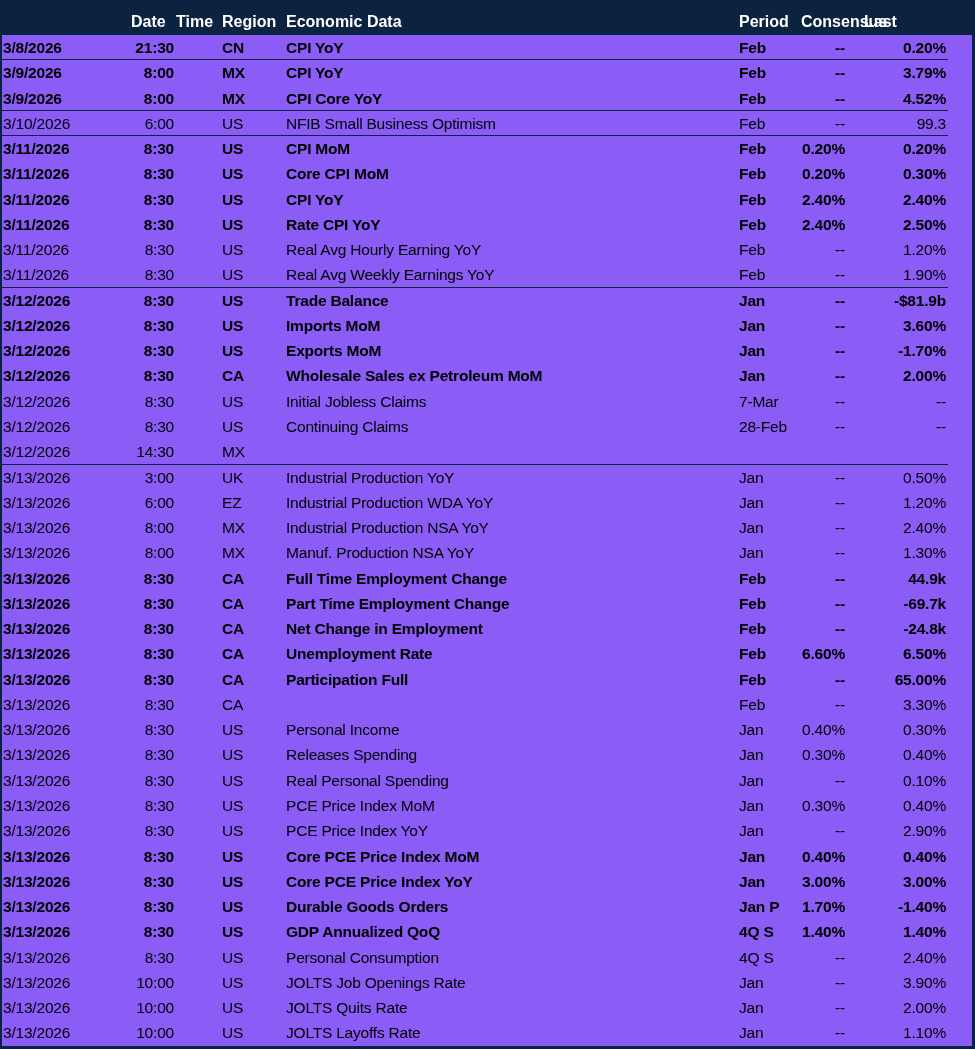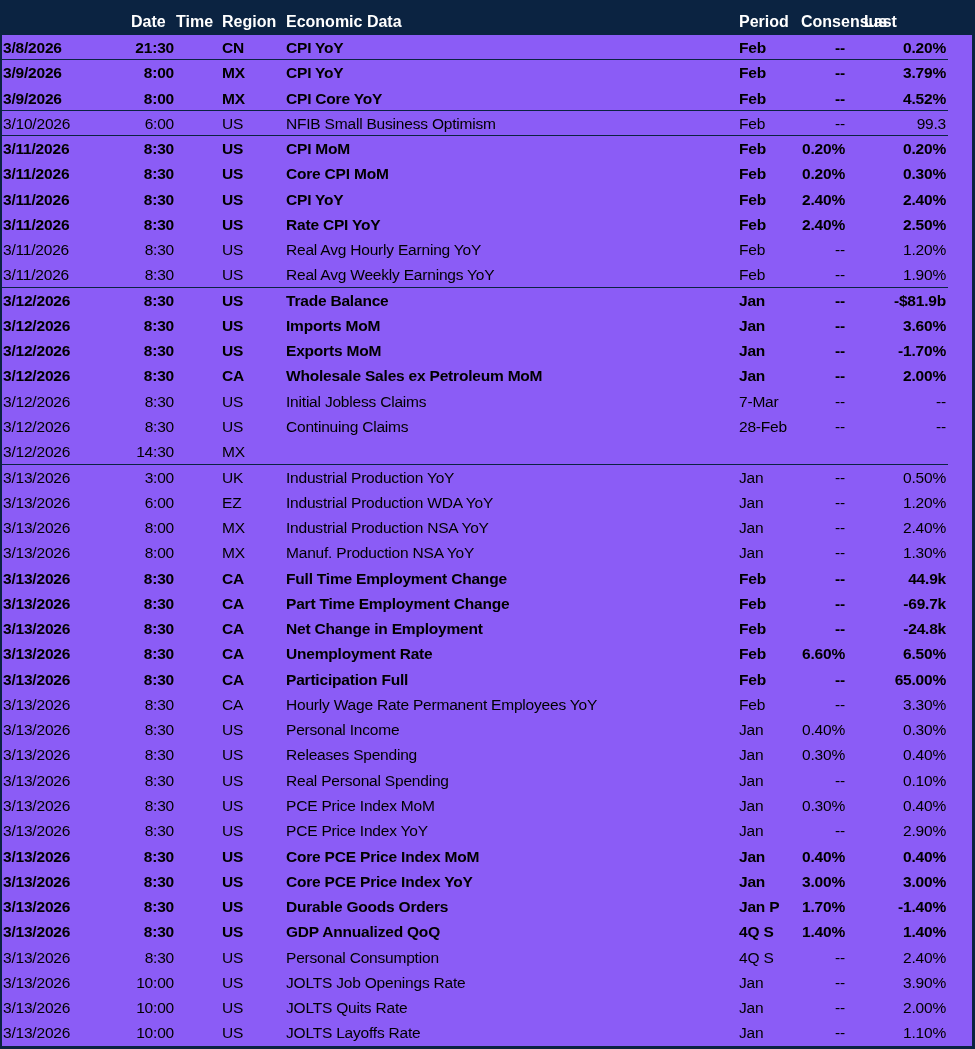--- a/index.html
+++ b/index.html
@@ -290,7 +290,6 @@
         <span class="c-date">3/13/2026</span>
         <span class="c-time">8:30</span>
         <span class="c-region">CA</span>
-        <span class="c-event">Hourly Wage Rate Permanent Employees YoY</span>
         <span class="c-period">Feb</span>
         <span class="c-cons">--</span>
         <span class="c-last">3.30%</span>

